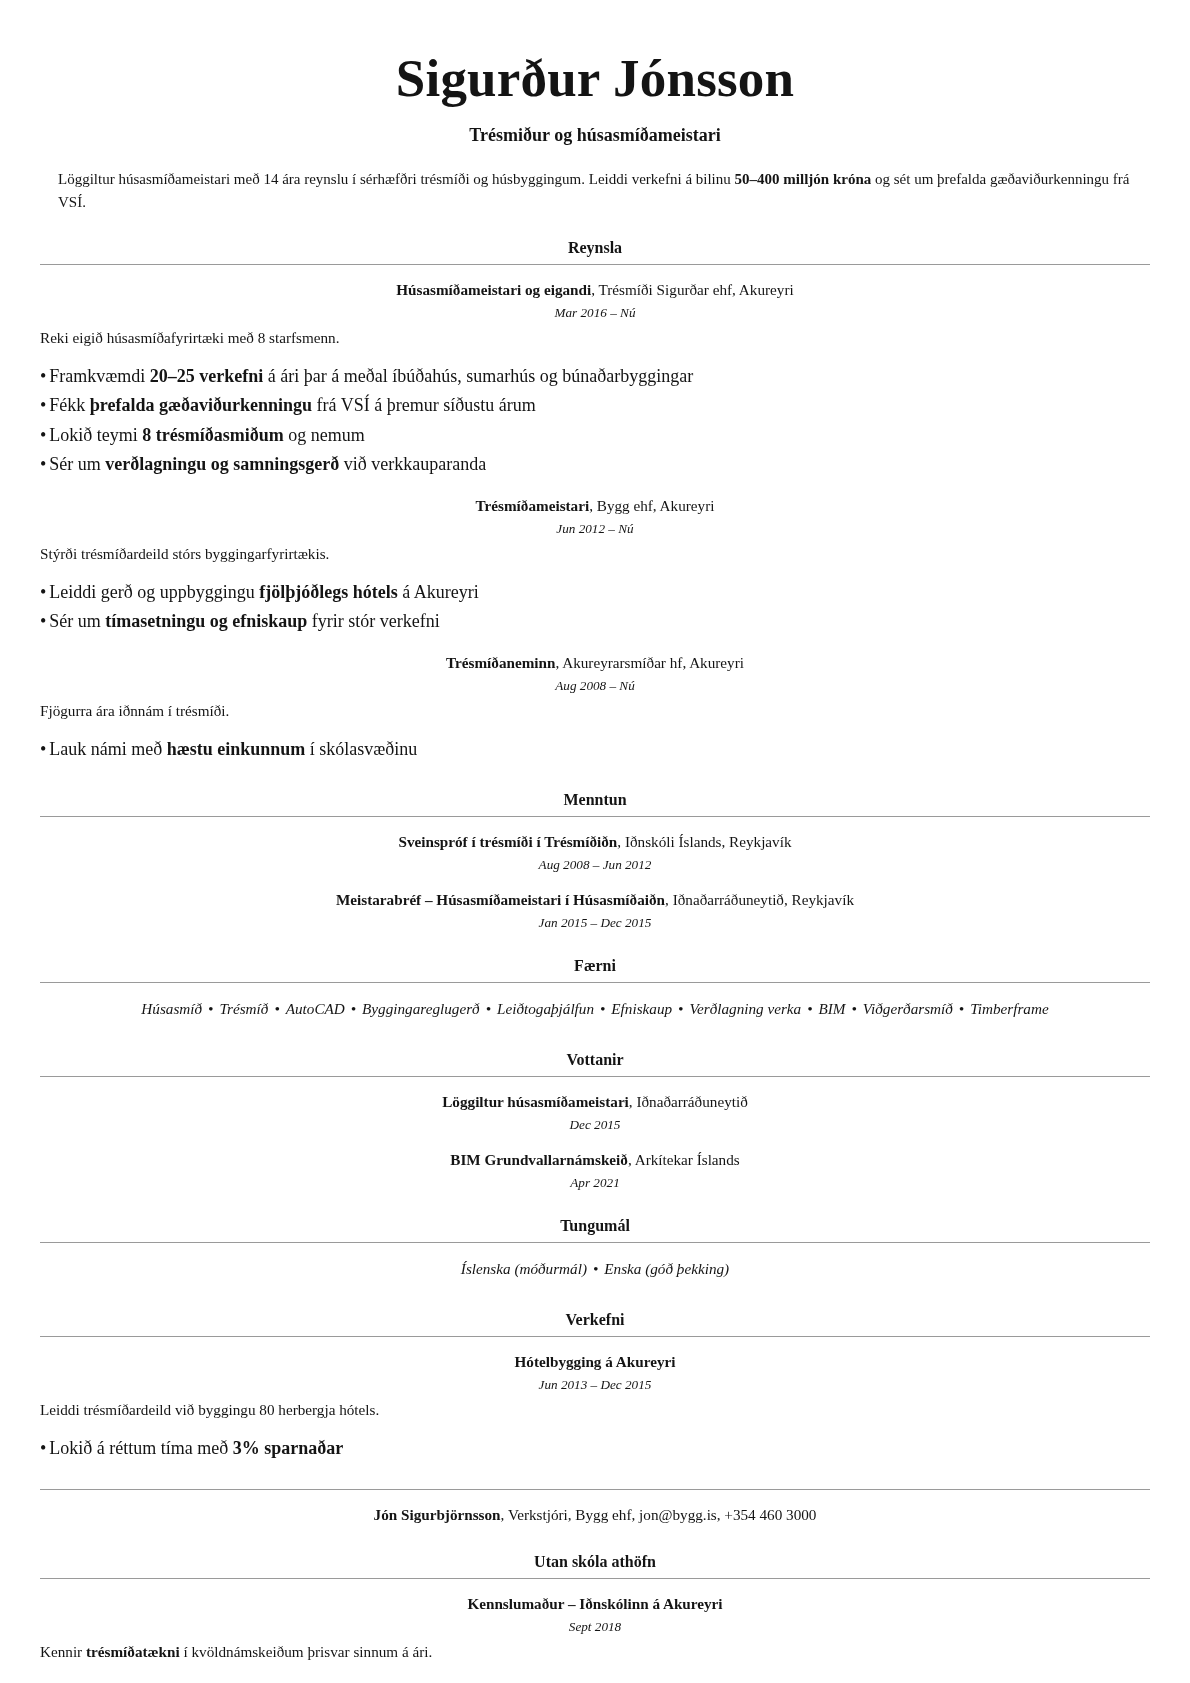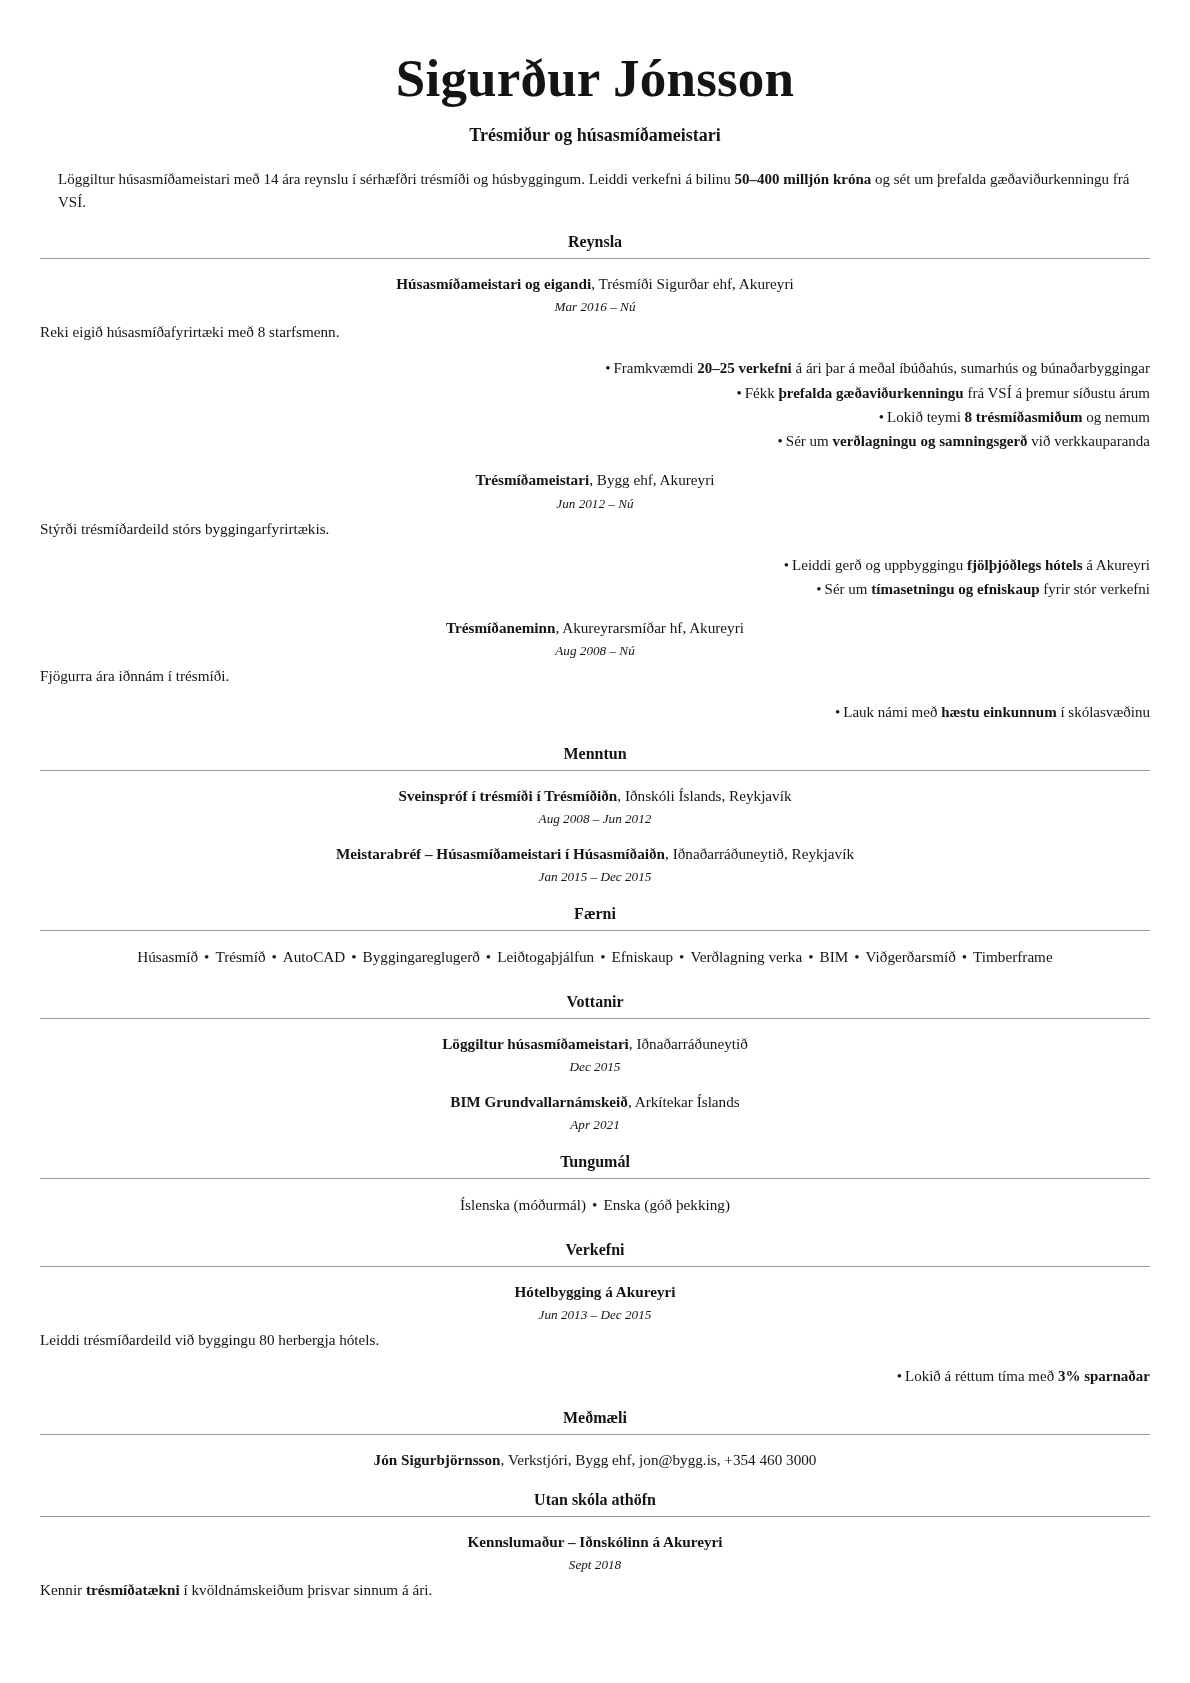--- a/index.html
+++ b/index.html
@@ -50,7 +50,7 @@
     margin: 22px 18px 0 18px;
   }
   .section {
-    margin-top: 20px;
+    margin-top: 26px;
   }
   .section-title {
     text-align: center;

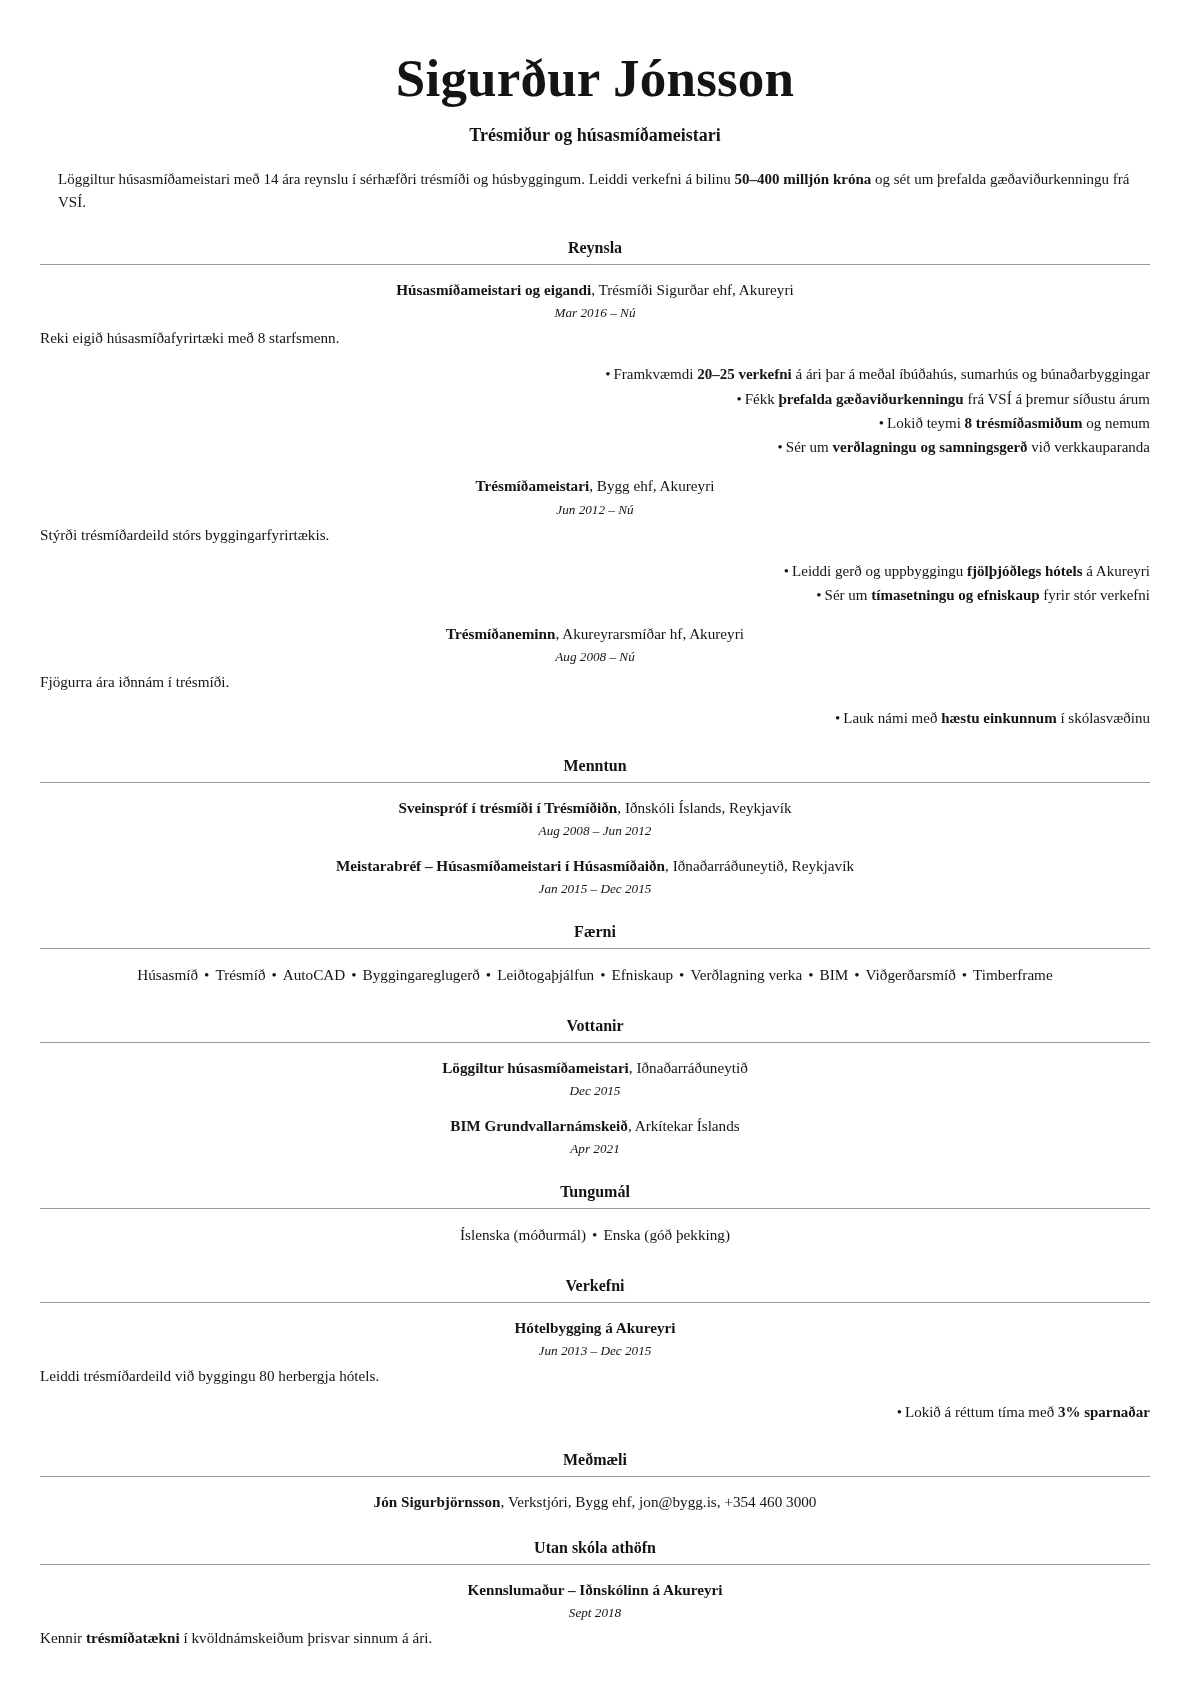--- a/index.html
+++ b/index.html
@@ -93,8 +93,8 @@
     margin-top: 13px;
   }
   .bullet {
-    text-align: right;
-    font-size: 15px;
+    text-align: left;
+    font-size: 18px;
     line-height: 1.62;
   }
   .bullet .dot {

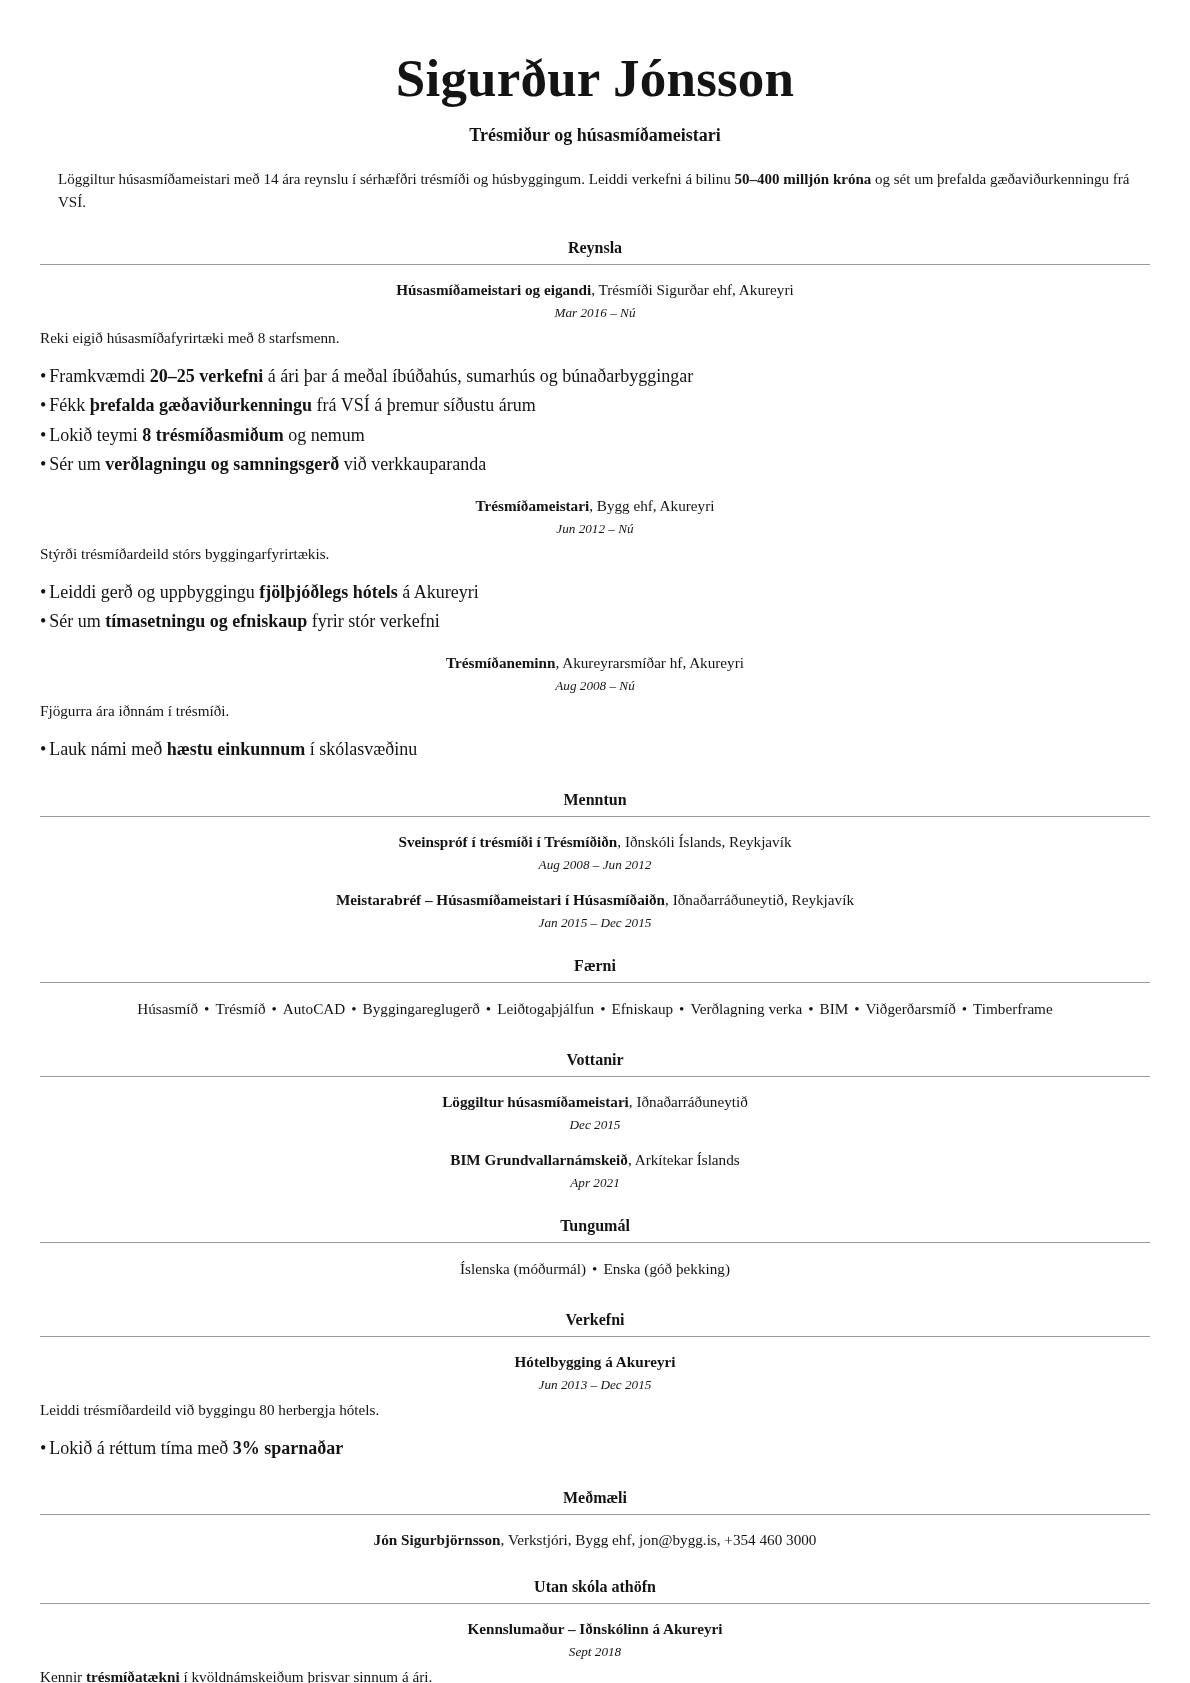--- a/index.html
+++ b/index.html
@@ -111,6 +111,7 @@
   }
   .pad-bottom {
     padding-bottom: 4px;
+    font-style: italic;
   }
 </style>
 </head>

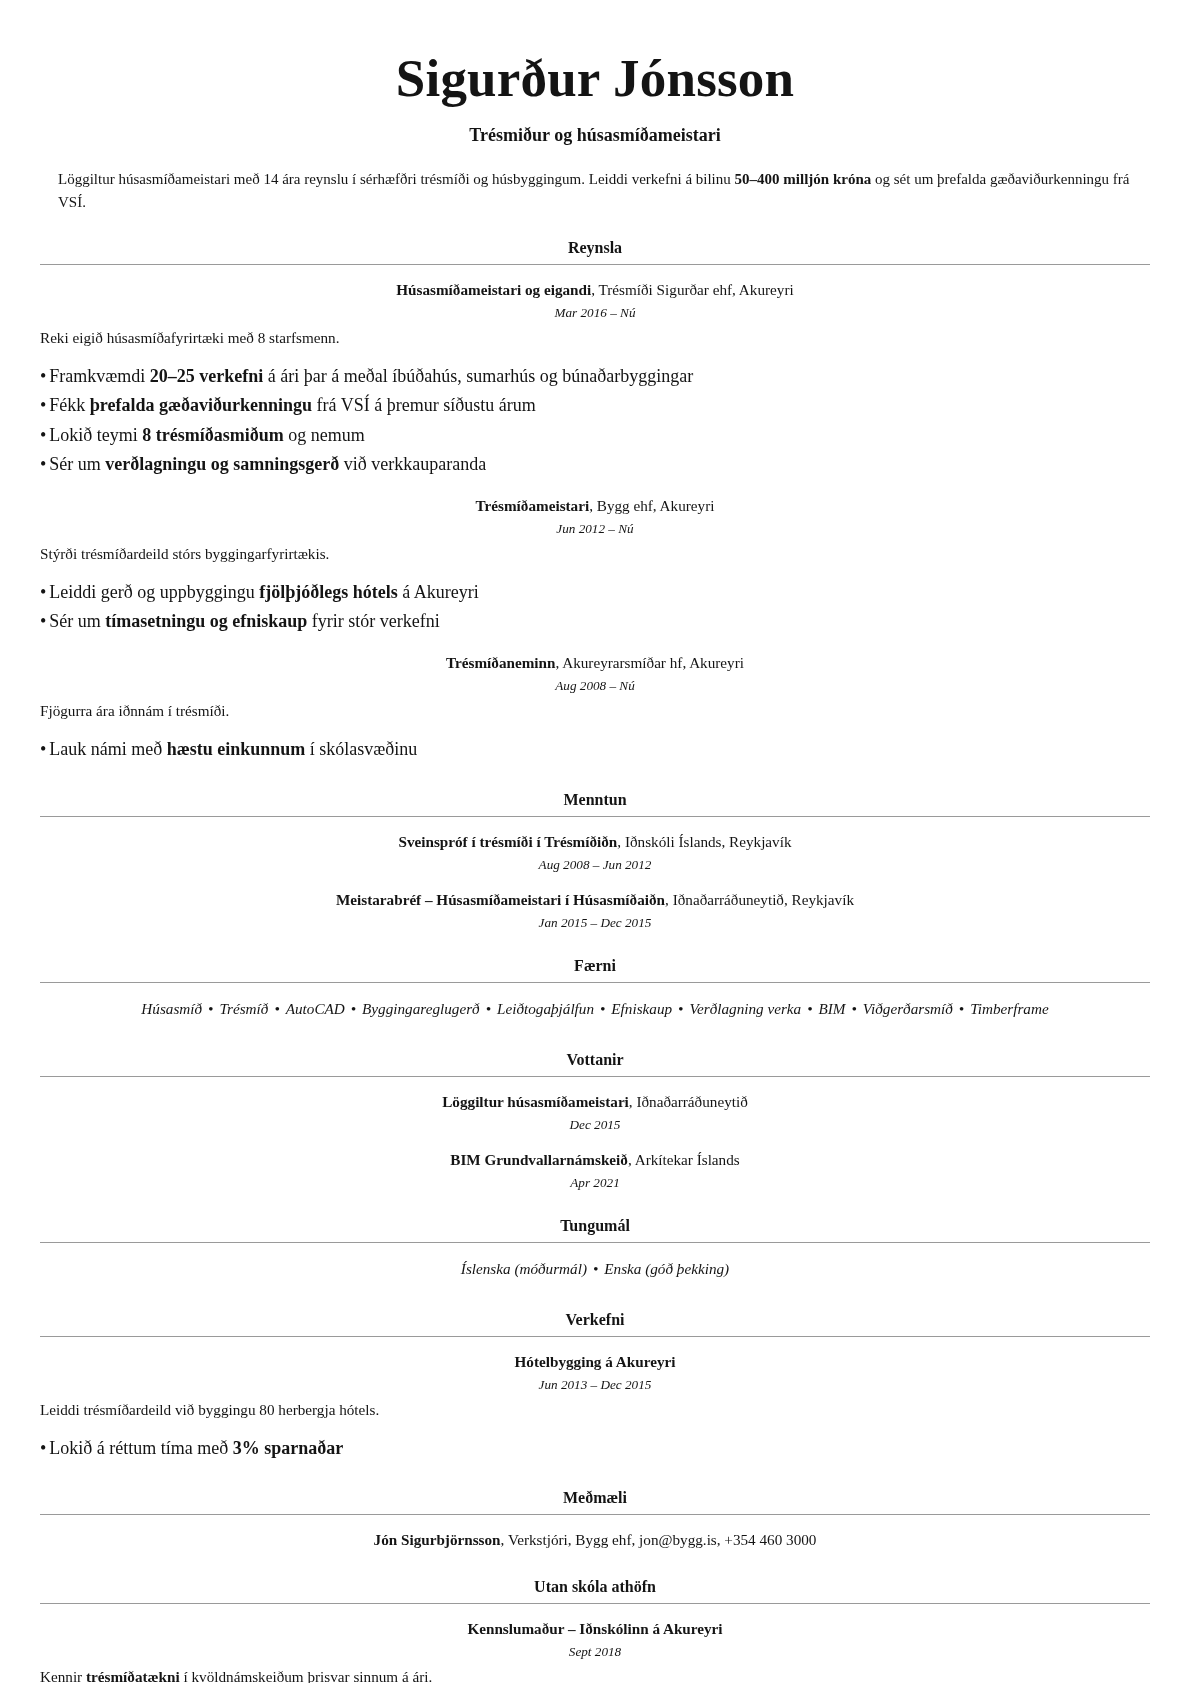--- a/index.html
+++ b/index.html
@@ -220,7 +220,6 @@
   </div>
 
   <div class="section">
-    <div class="section-title">Meðmæli</div>
     <hr class="rule">
     <div>
         <div class="entry">

